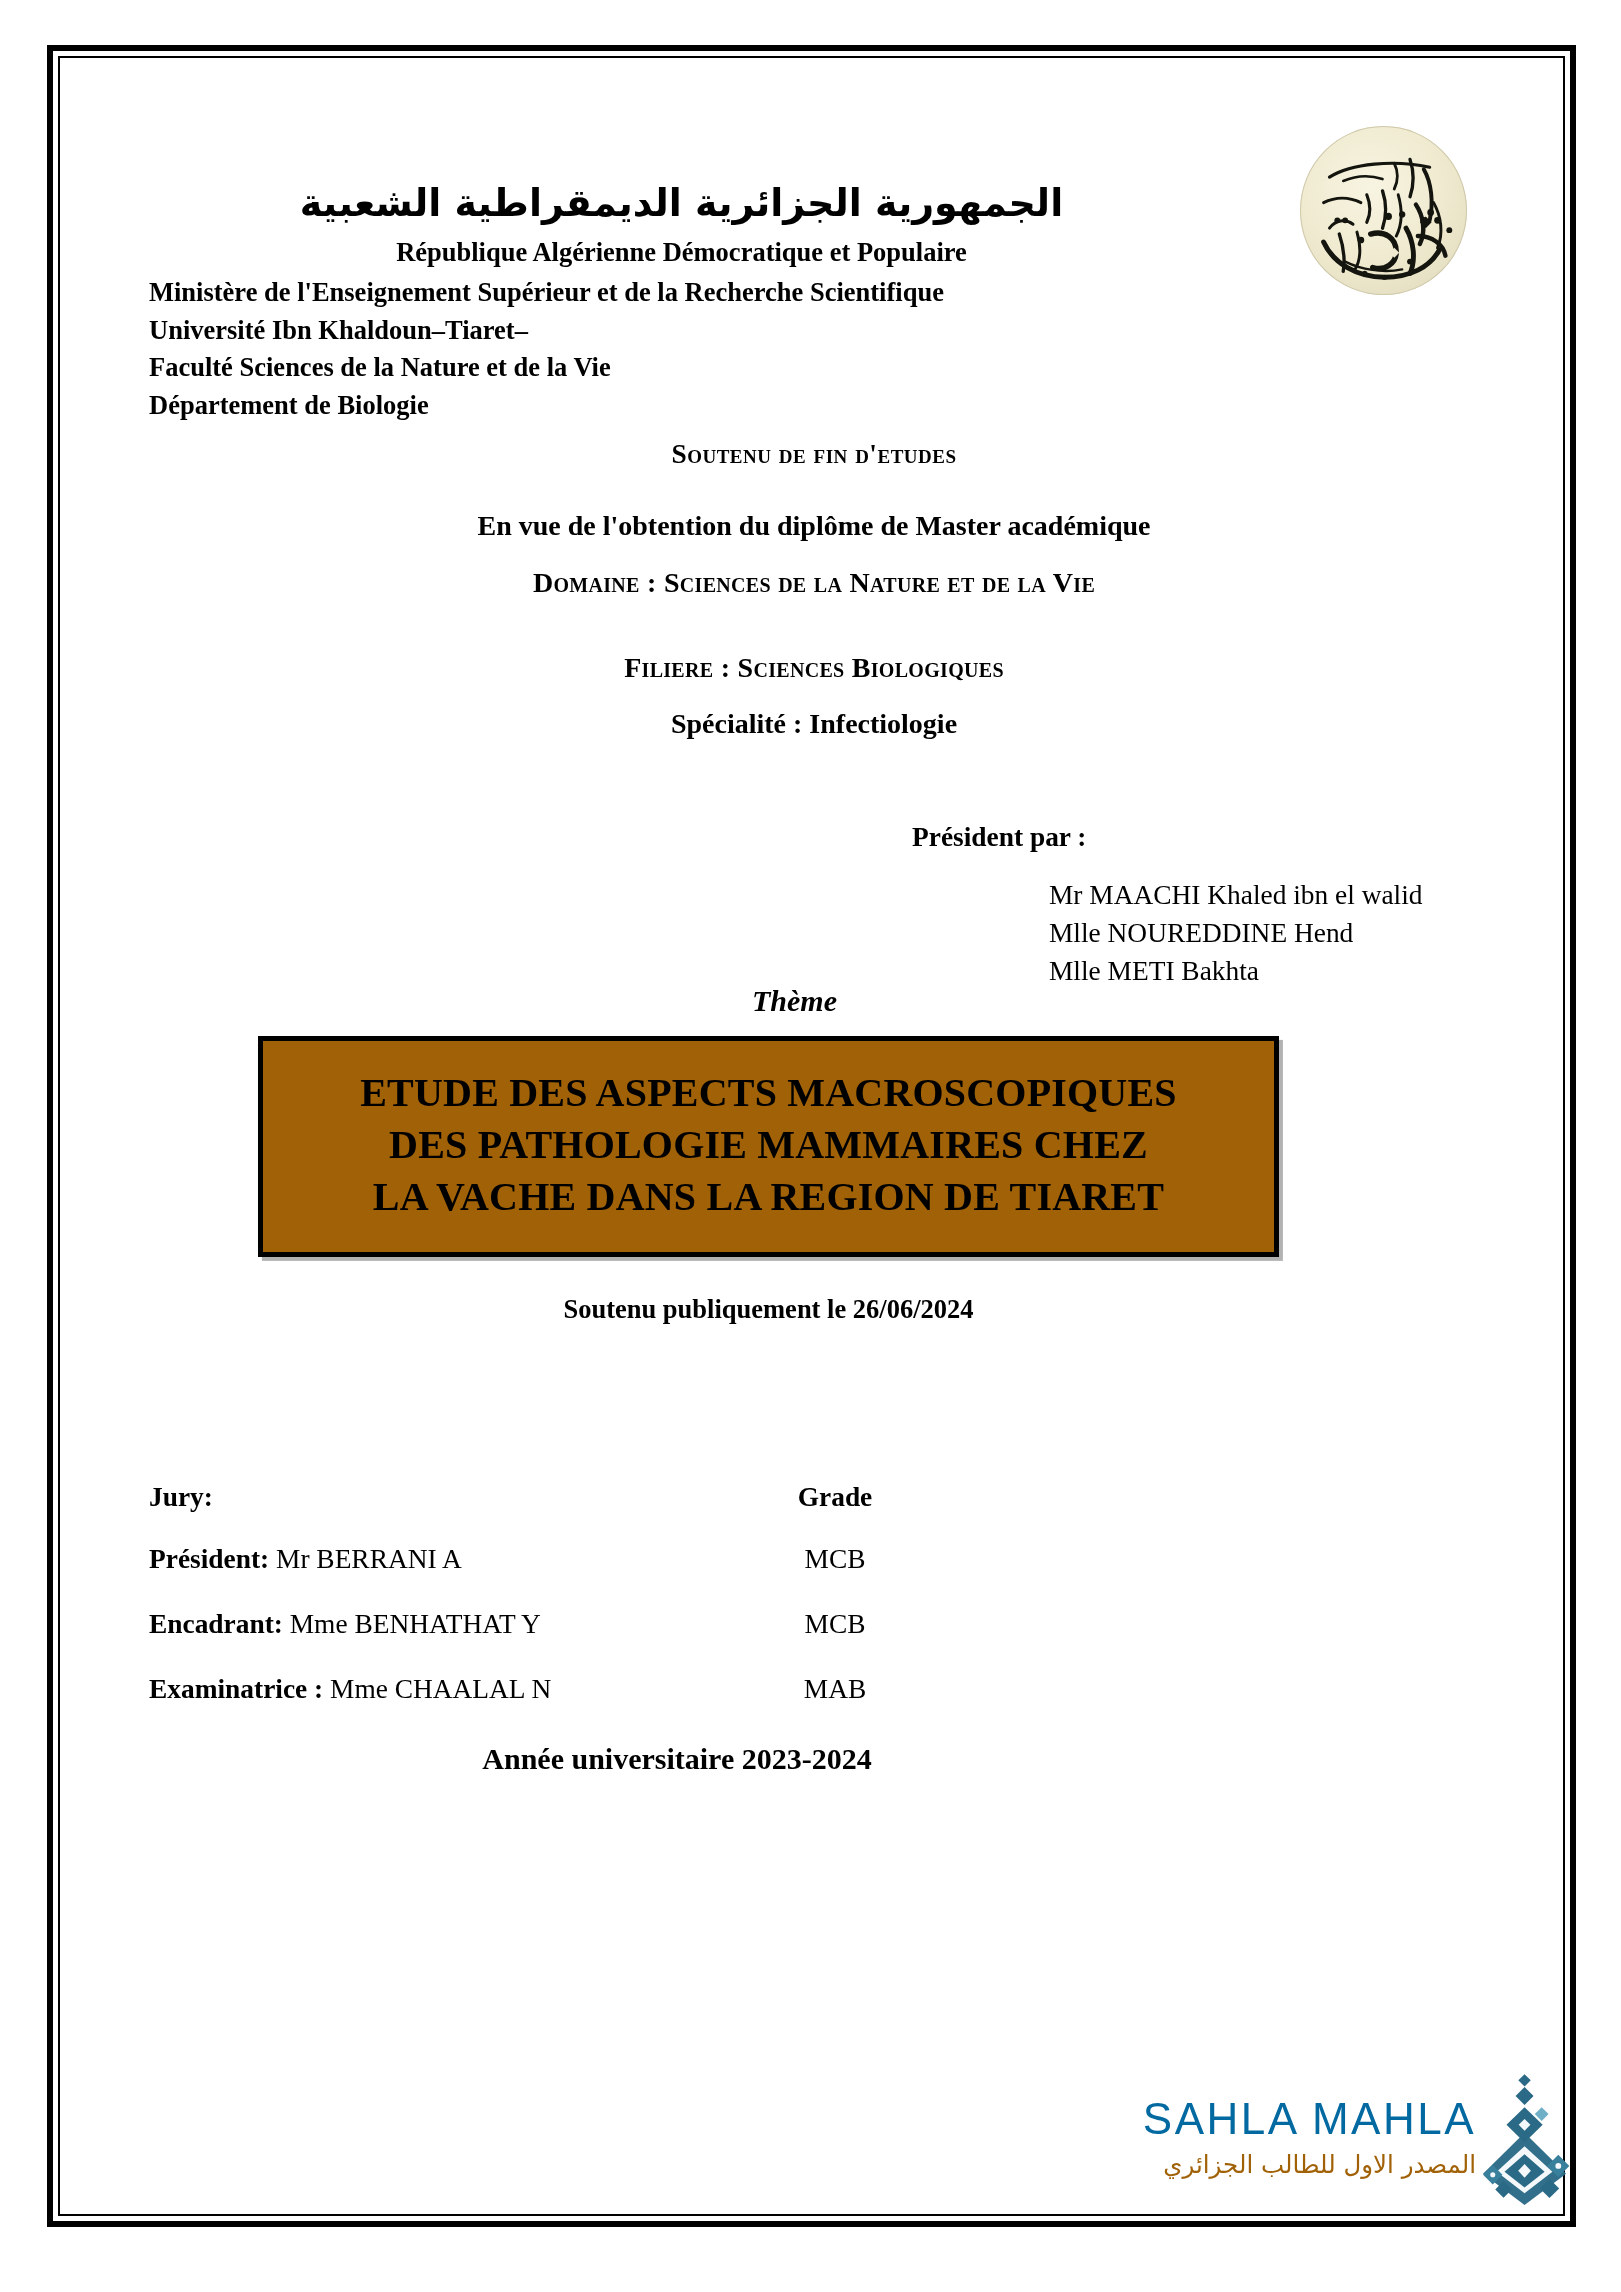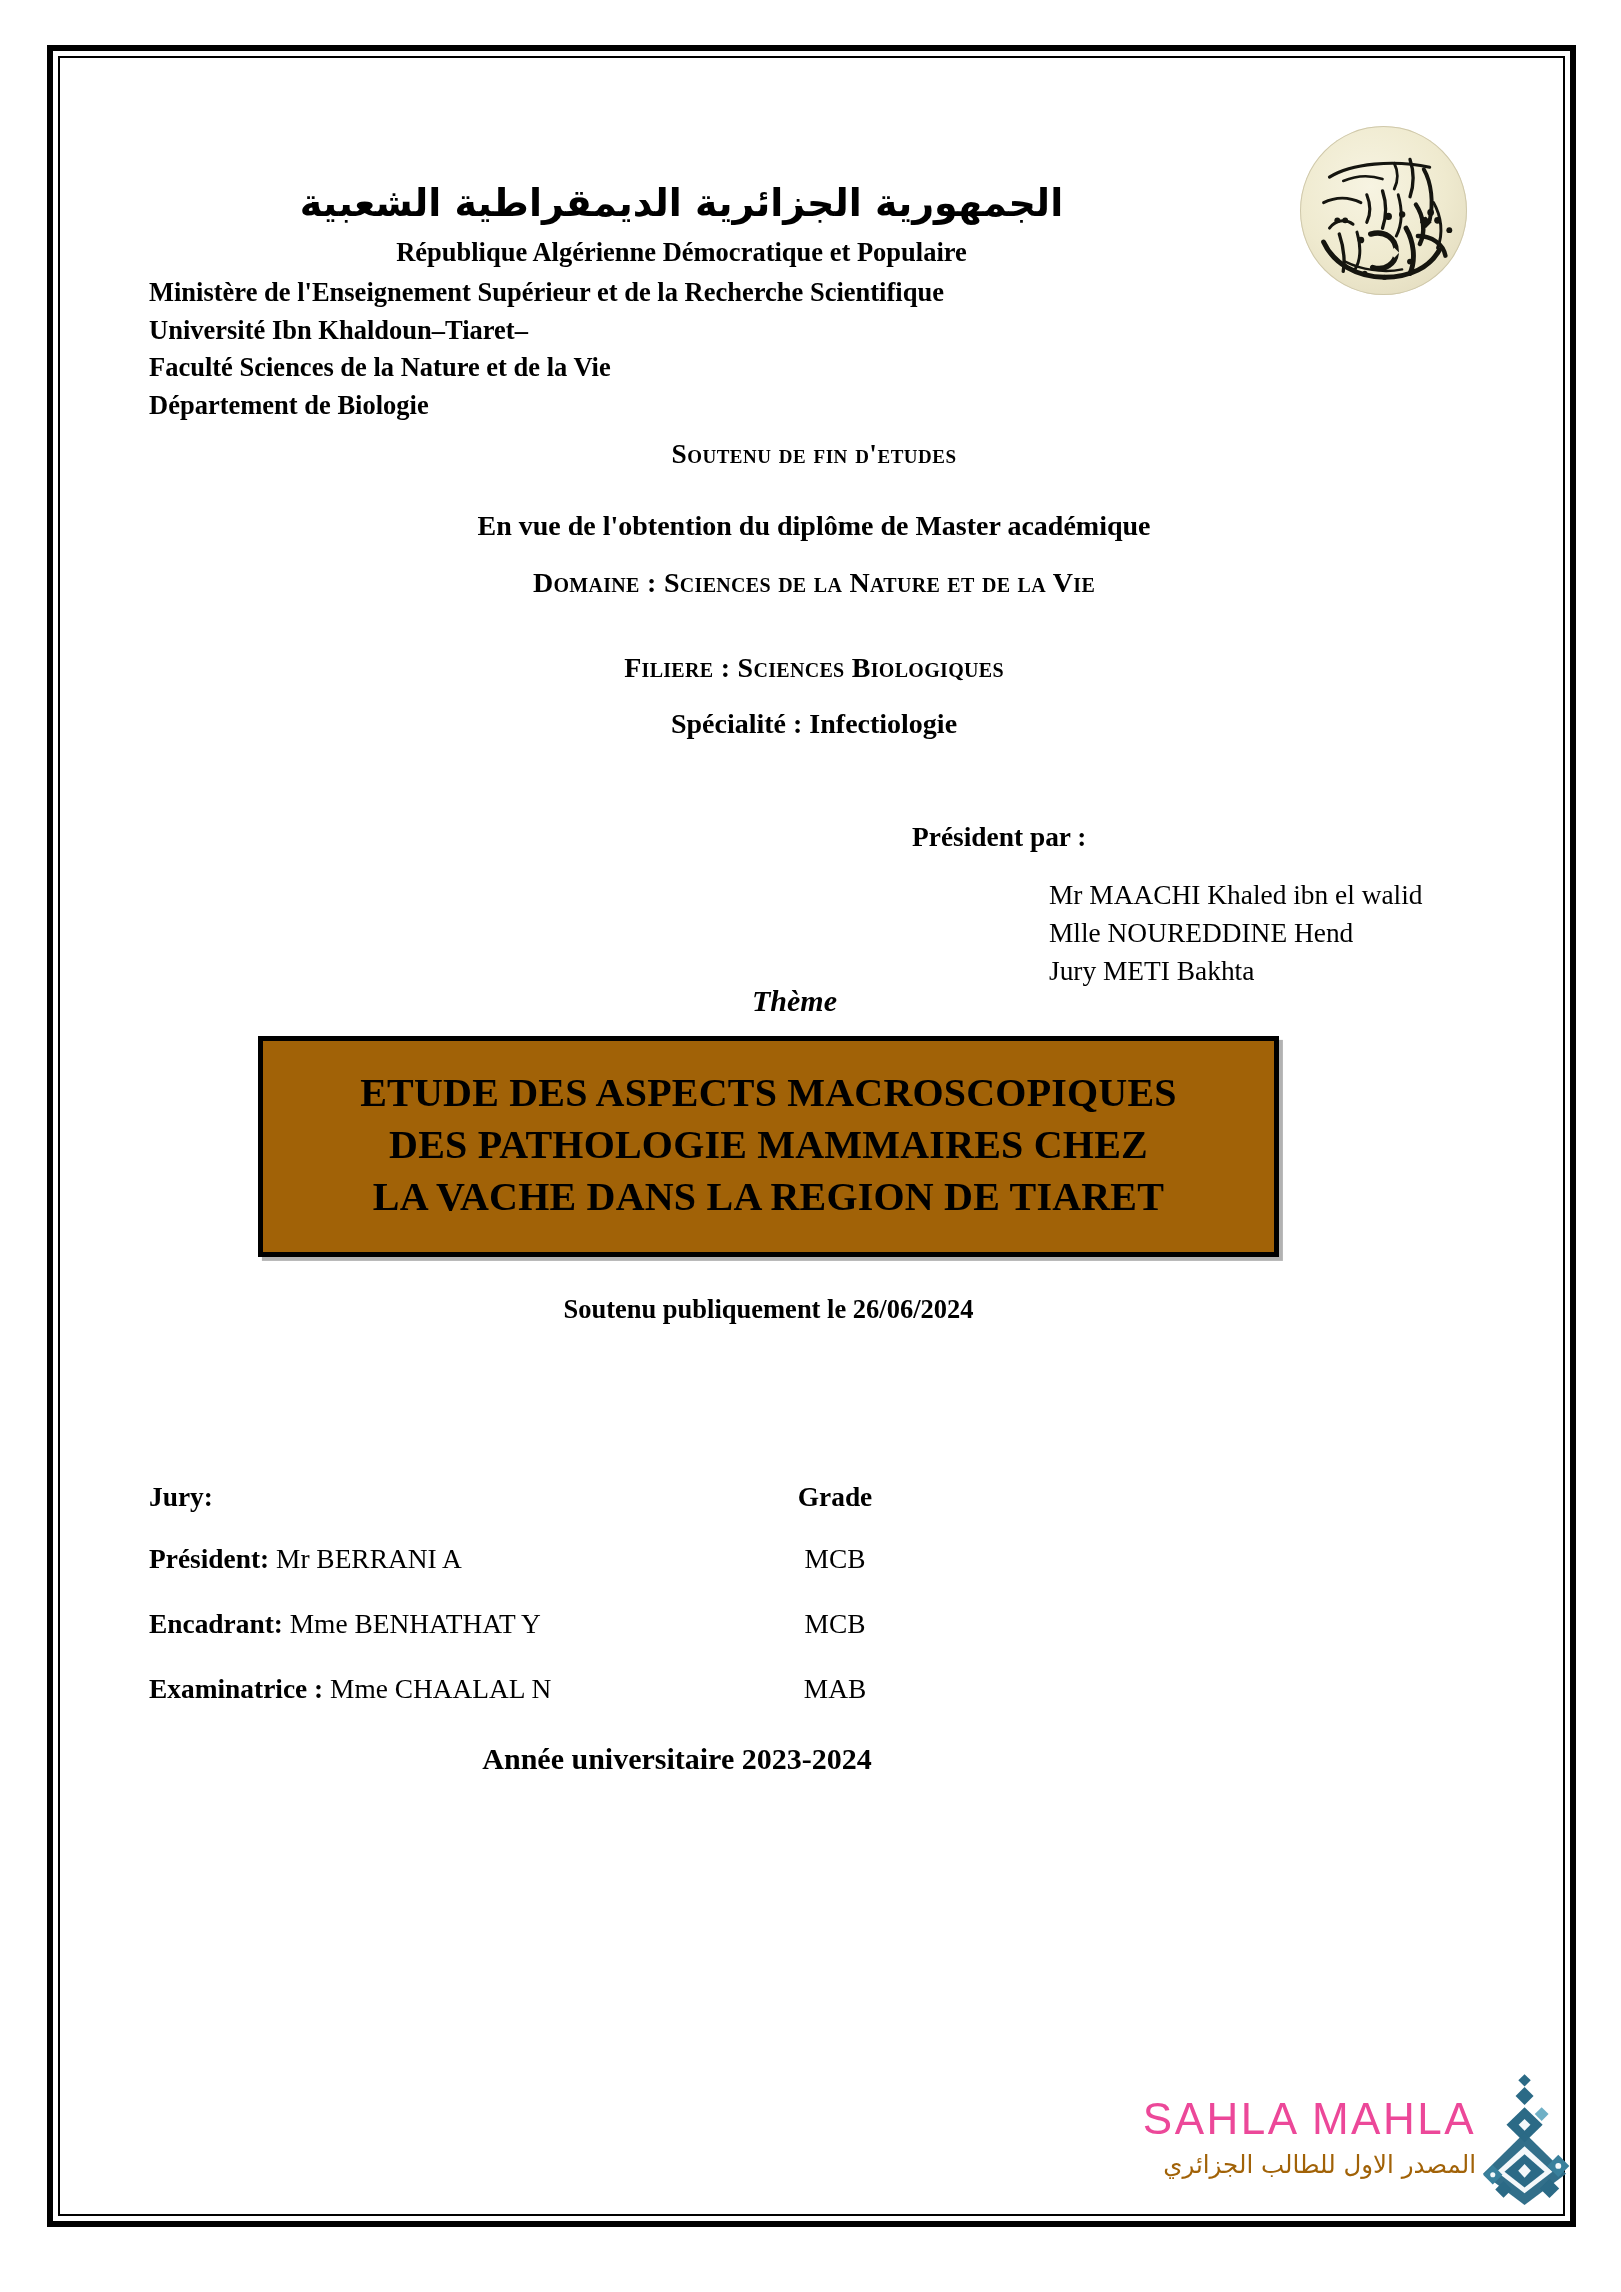--- a/index.html
+++ b/index.html
@@ -361,7 +361,7 @@
     <div class="student-list">
       <div>Mr   MAACHI Khaled ibn el walid</div>
       <div>Mlle NOUREDDINE Hend</div>
-      <div>Jury METI Bakhta</div>
+      <div>Mlle METI Bakhta</div>
     </div>
   </div>
 

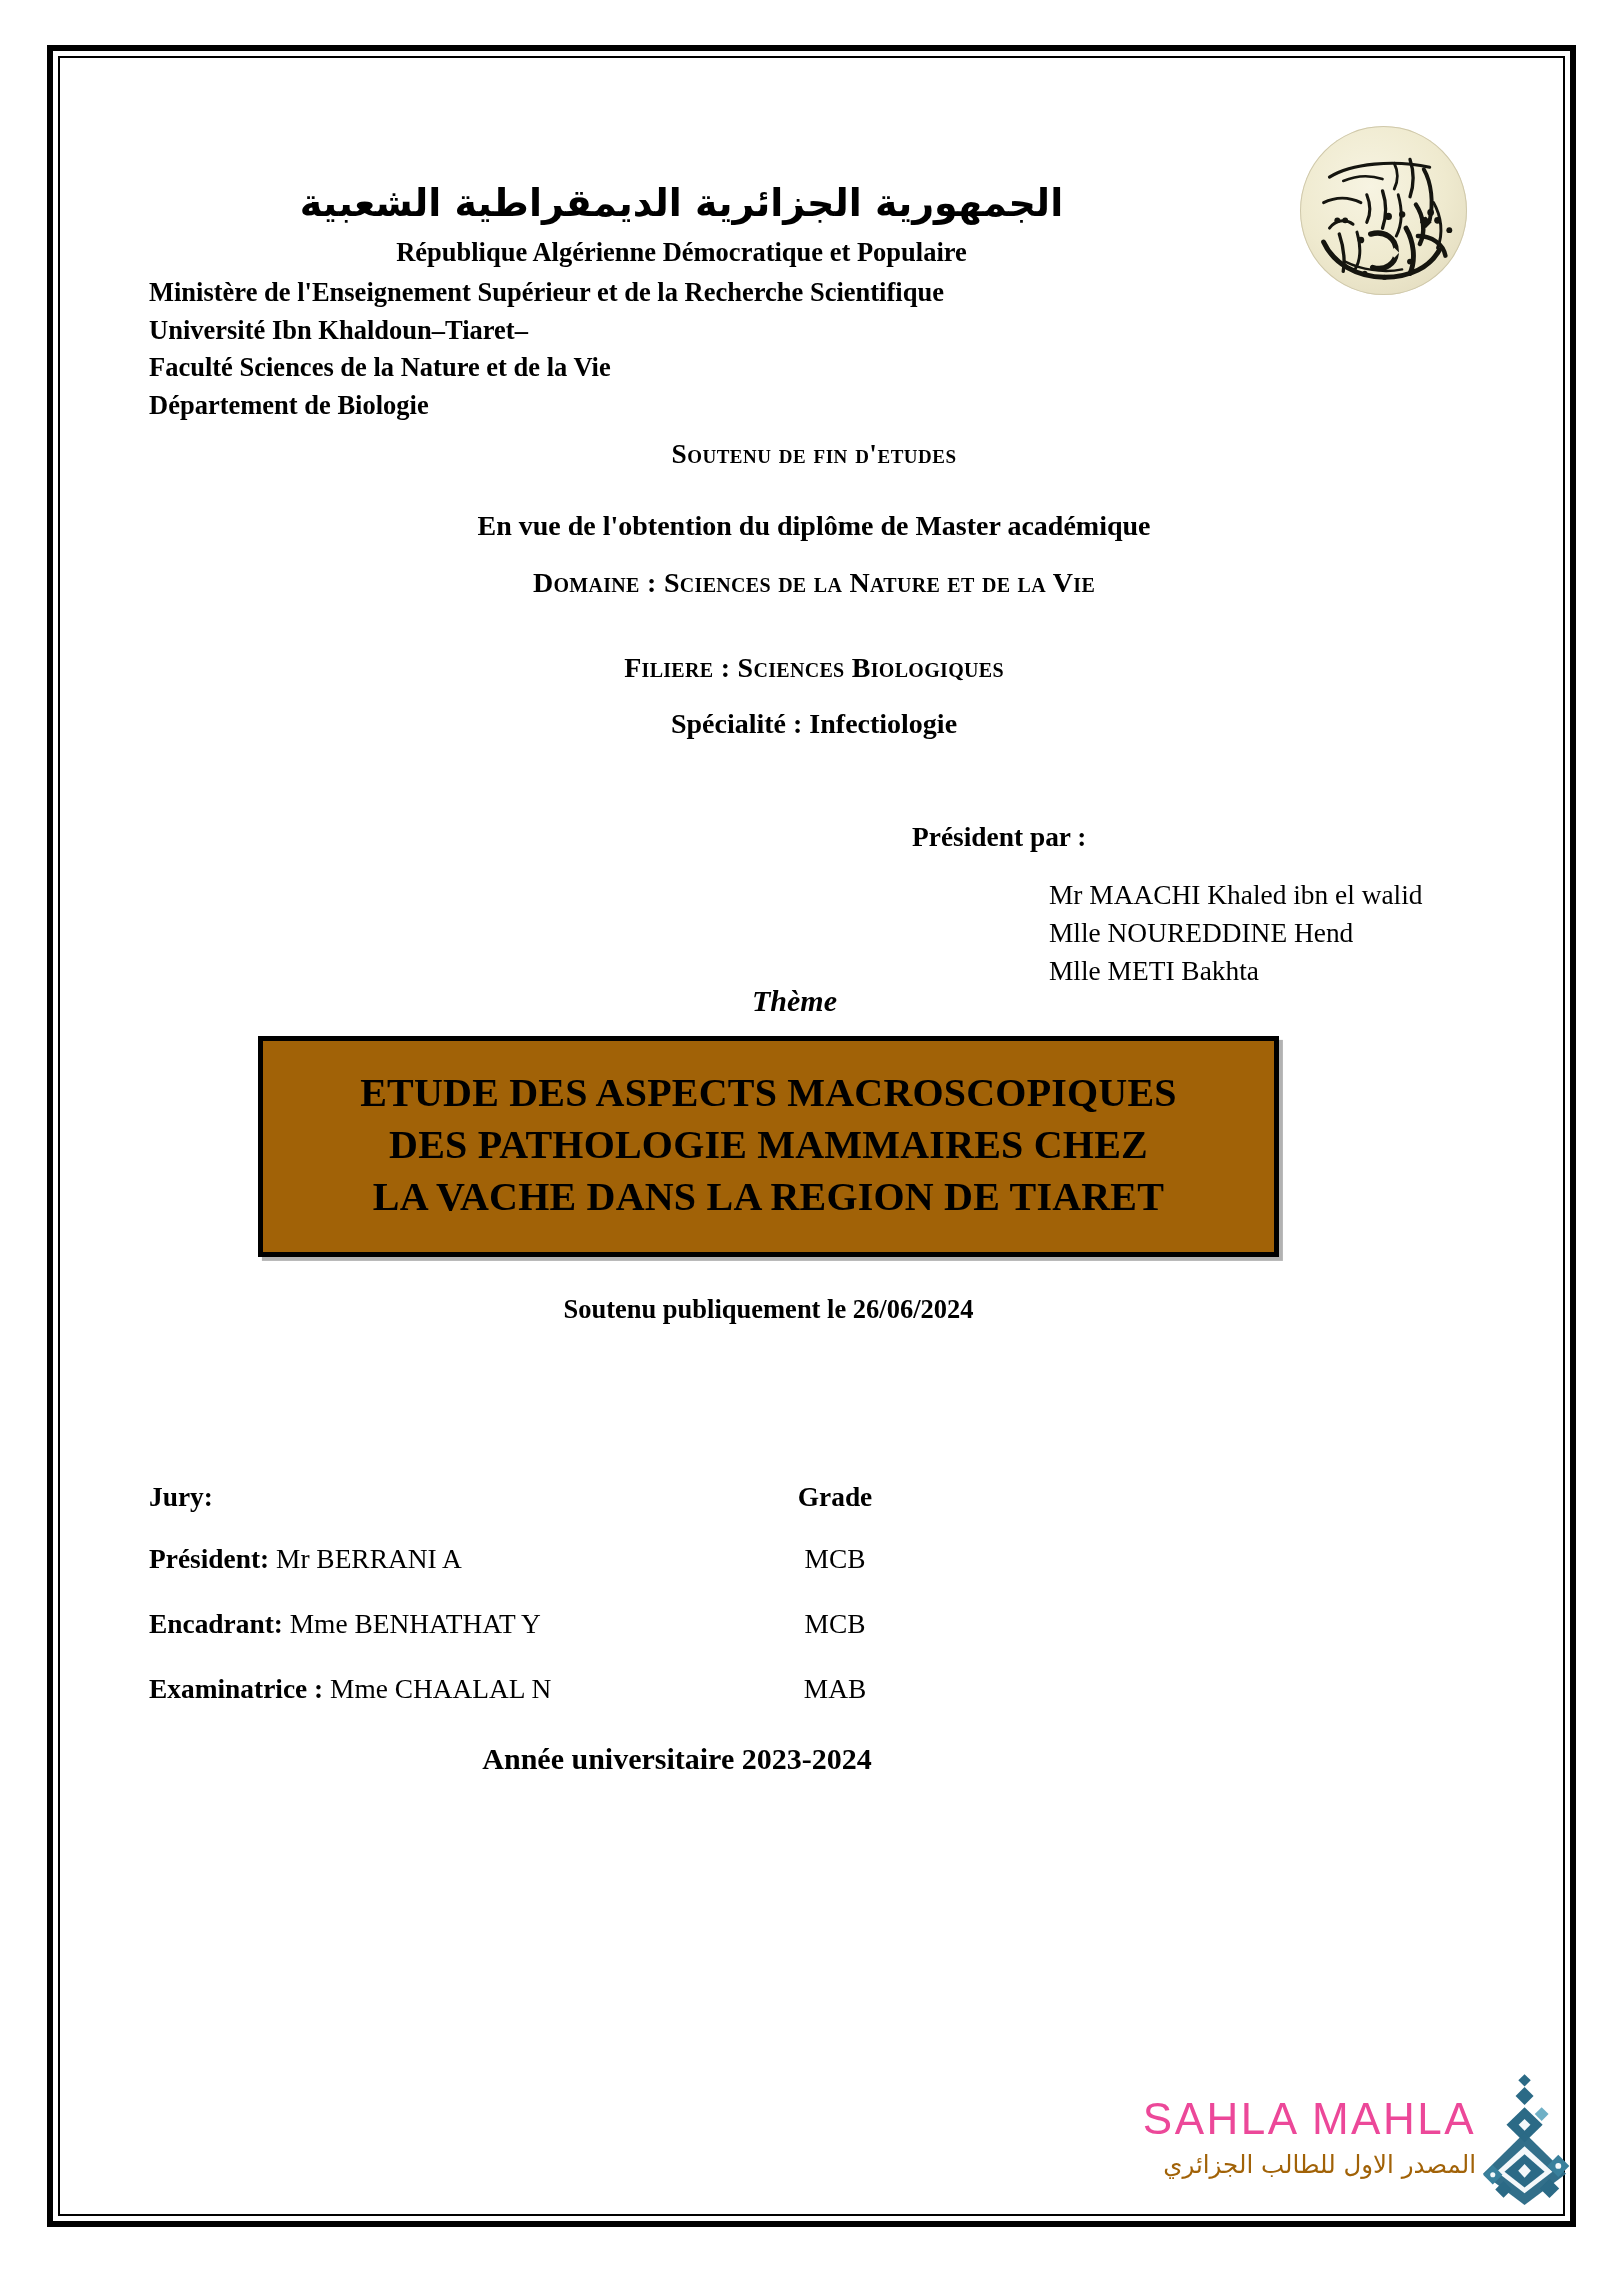--- a/index.html
+++ b/index.html
@@ -259,7 +259,7 @@
     font-size: 44px;
     font-weight: 400;
     letter-spacing: 2.5px;
-    color: #ec4899;
+    color: #0369a1;
     white-space: nowrap;
   }
   .wm-arabic {

